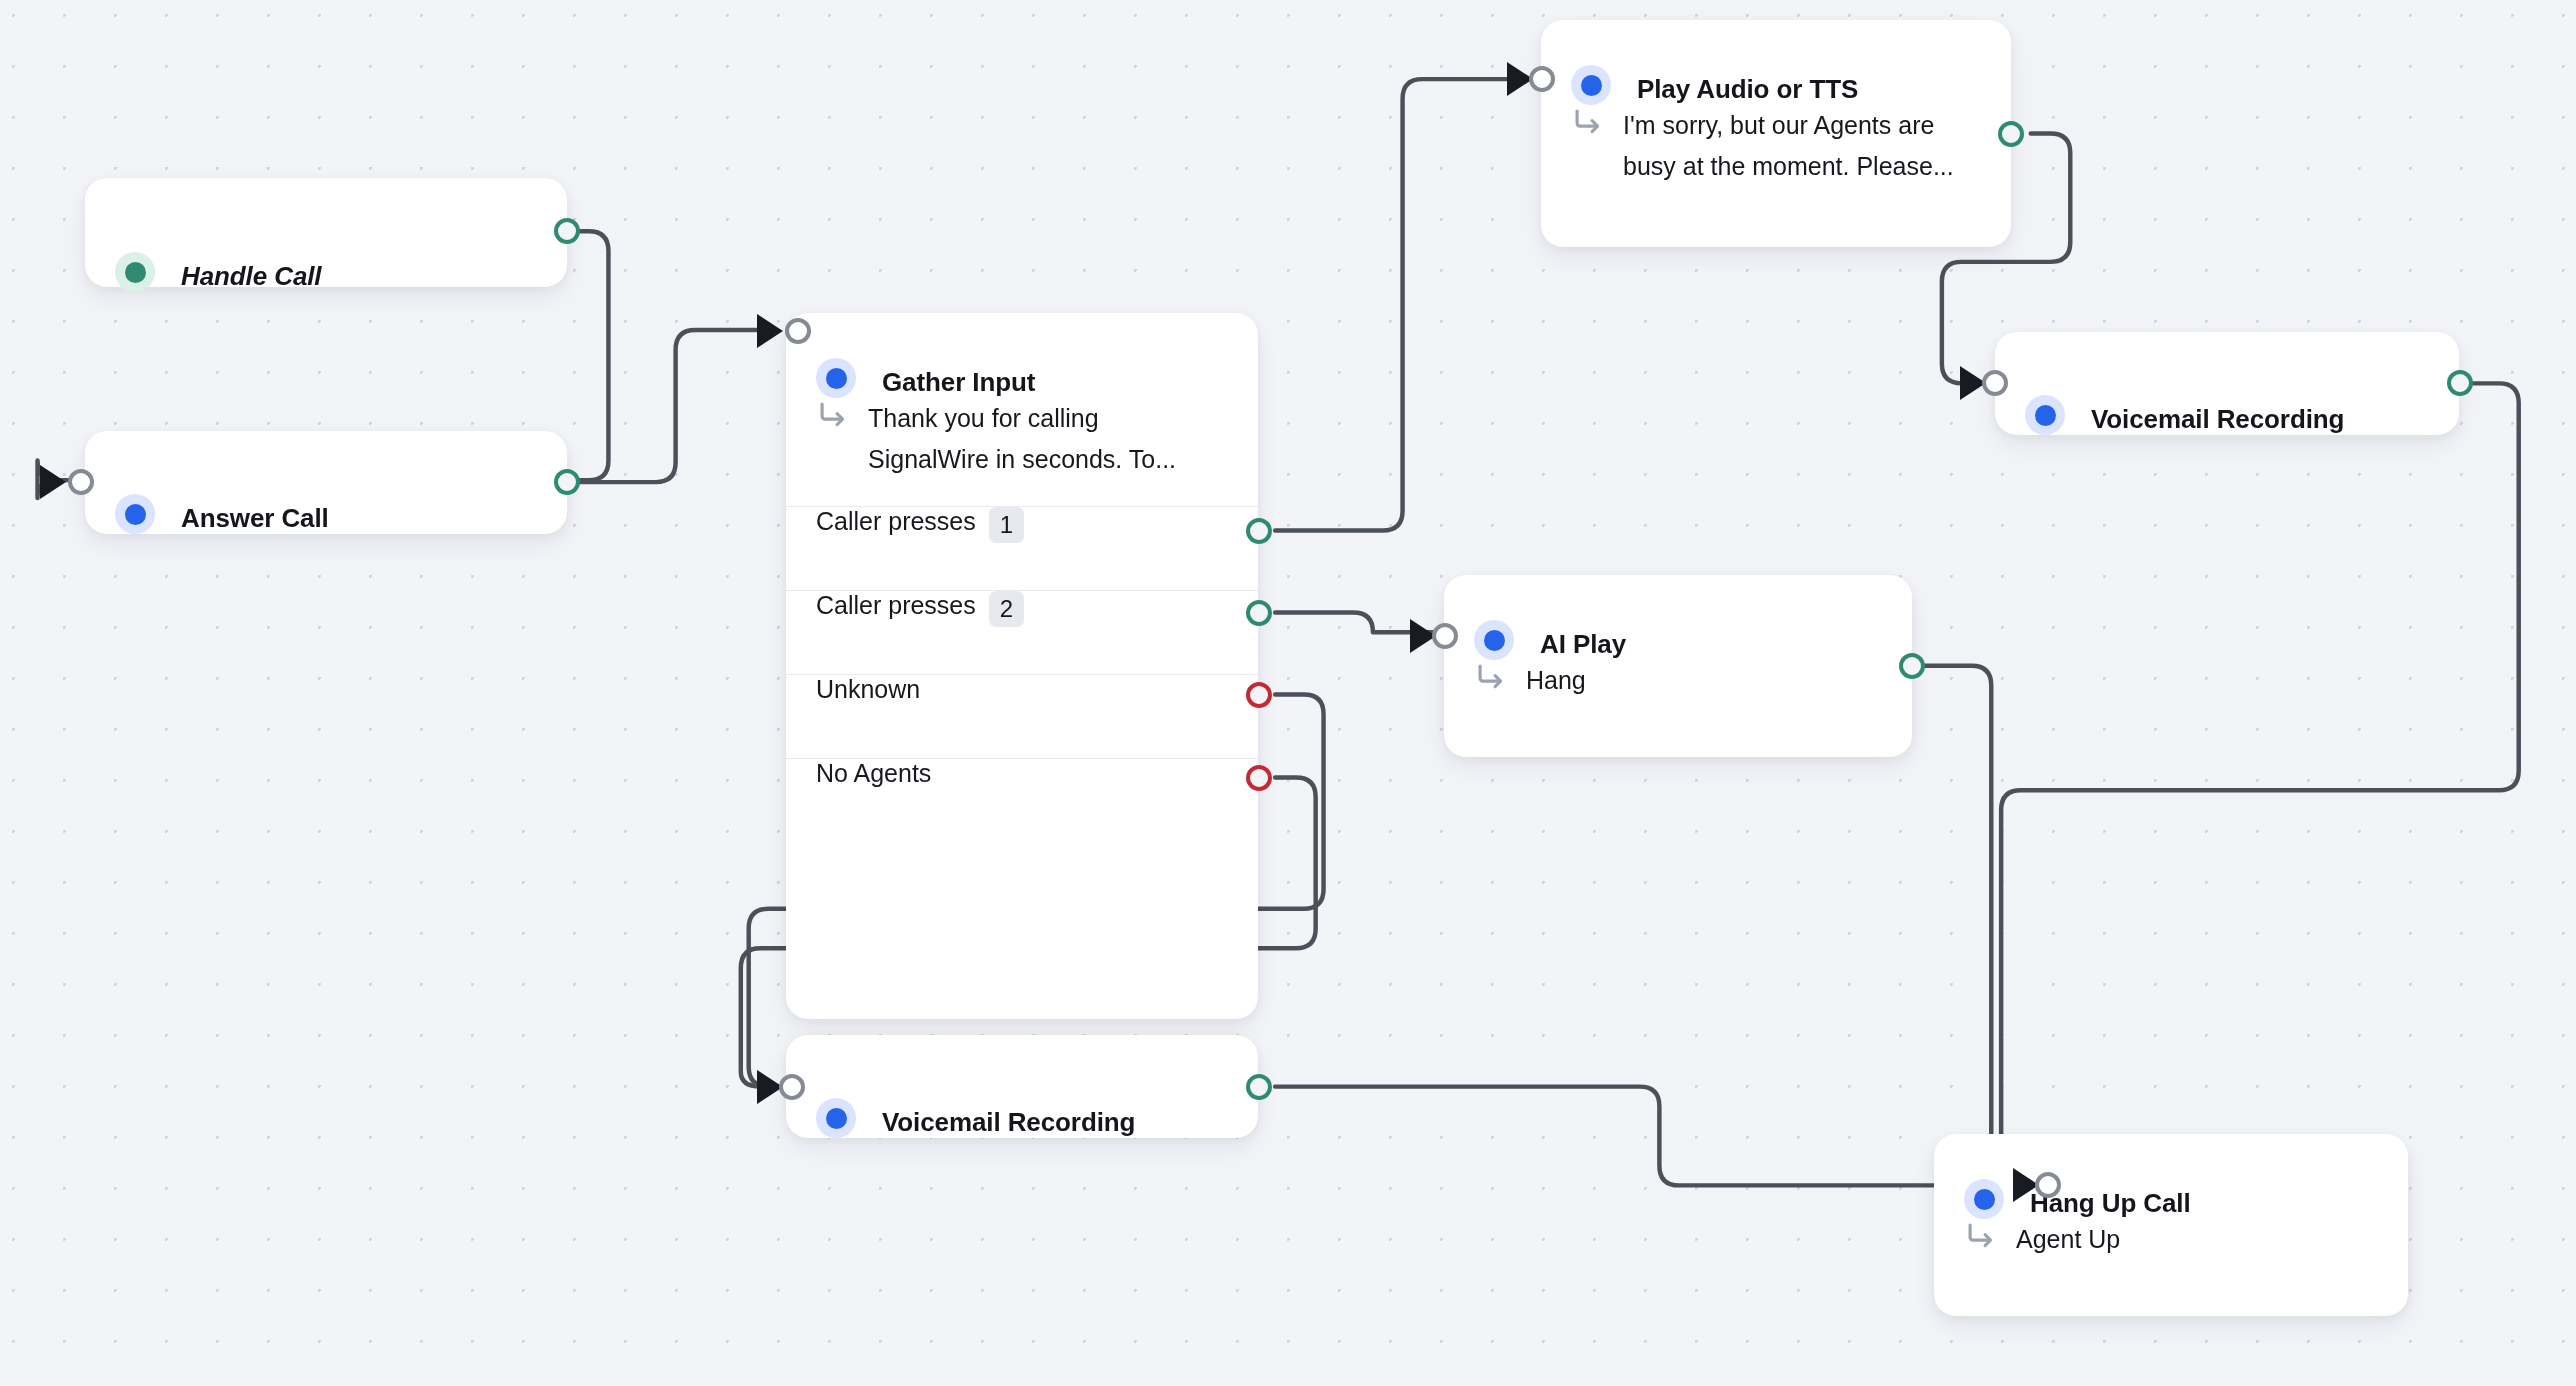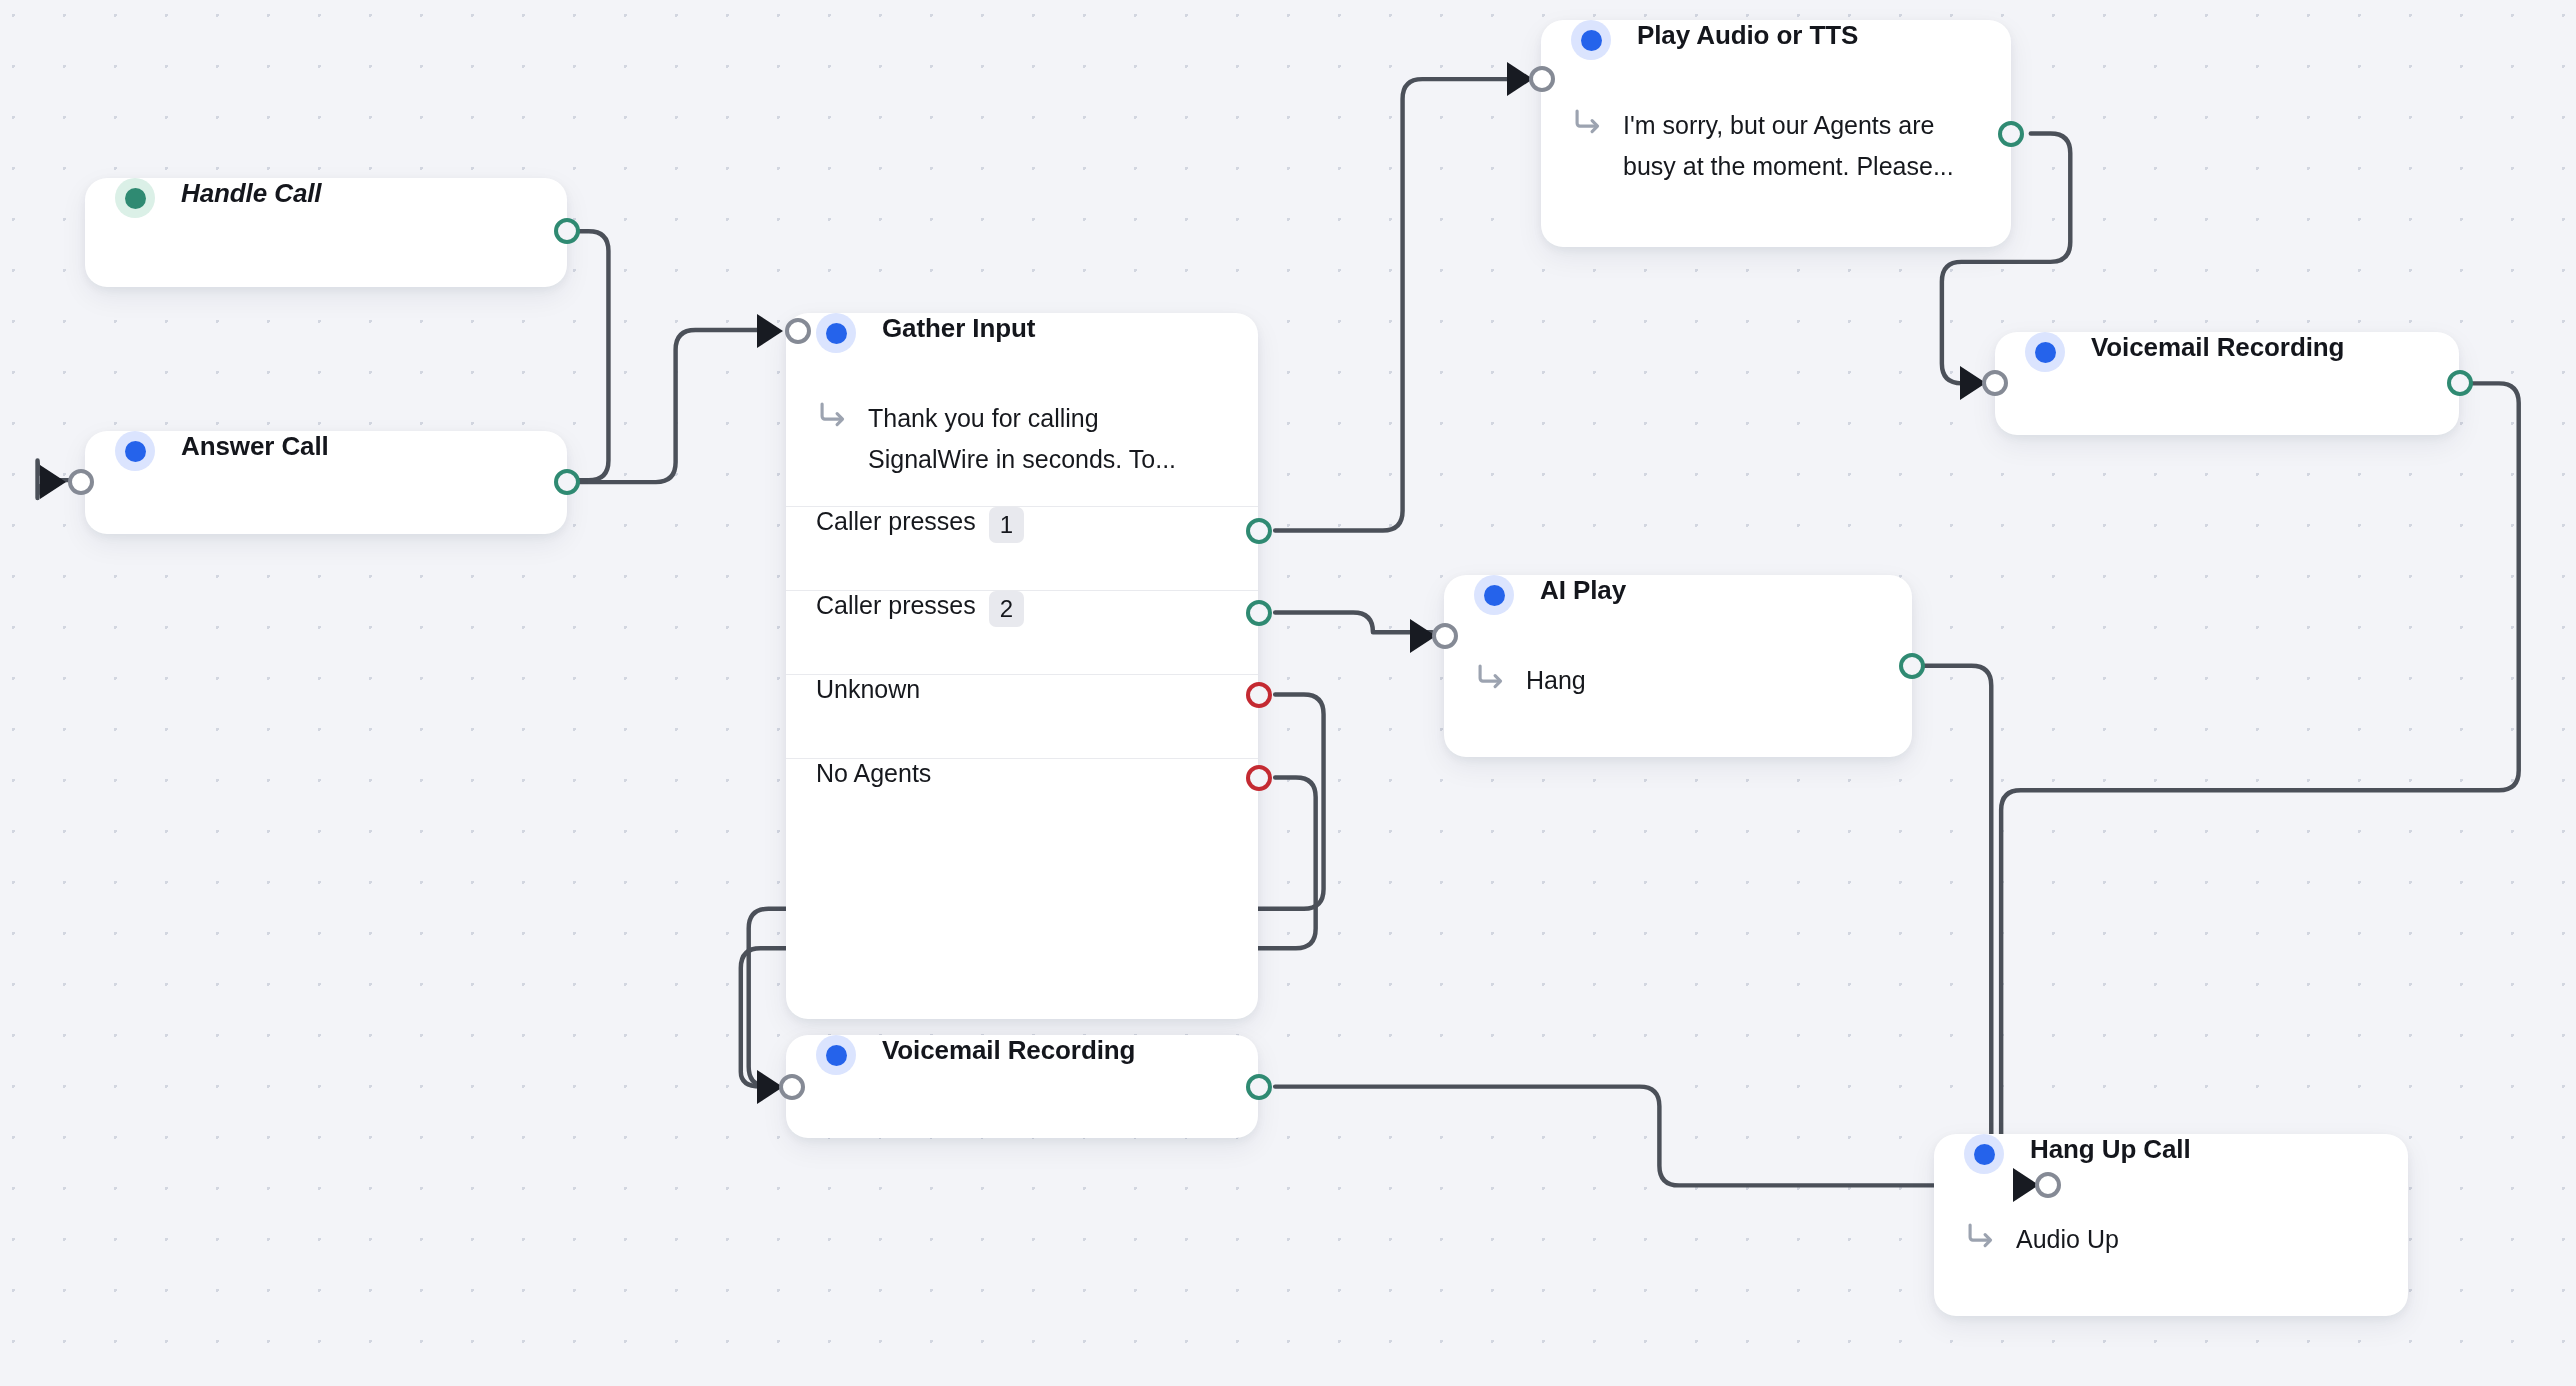--- a/index.html
+++ b/index.html
@@ -38,7 +38,7 @@
   }
   .node-head {
     display: flex;
-    align-items: flex-start;
+    align-items: flex-end;
     padding: 0 30px;
     height: 85px;
   }

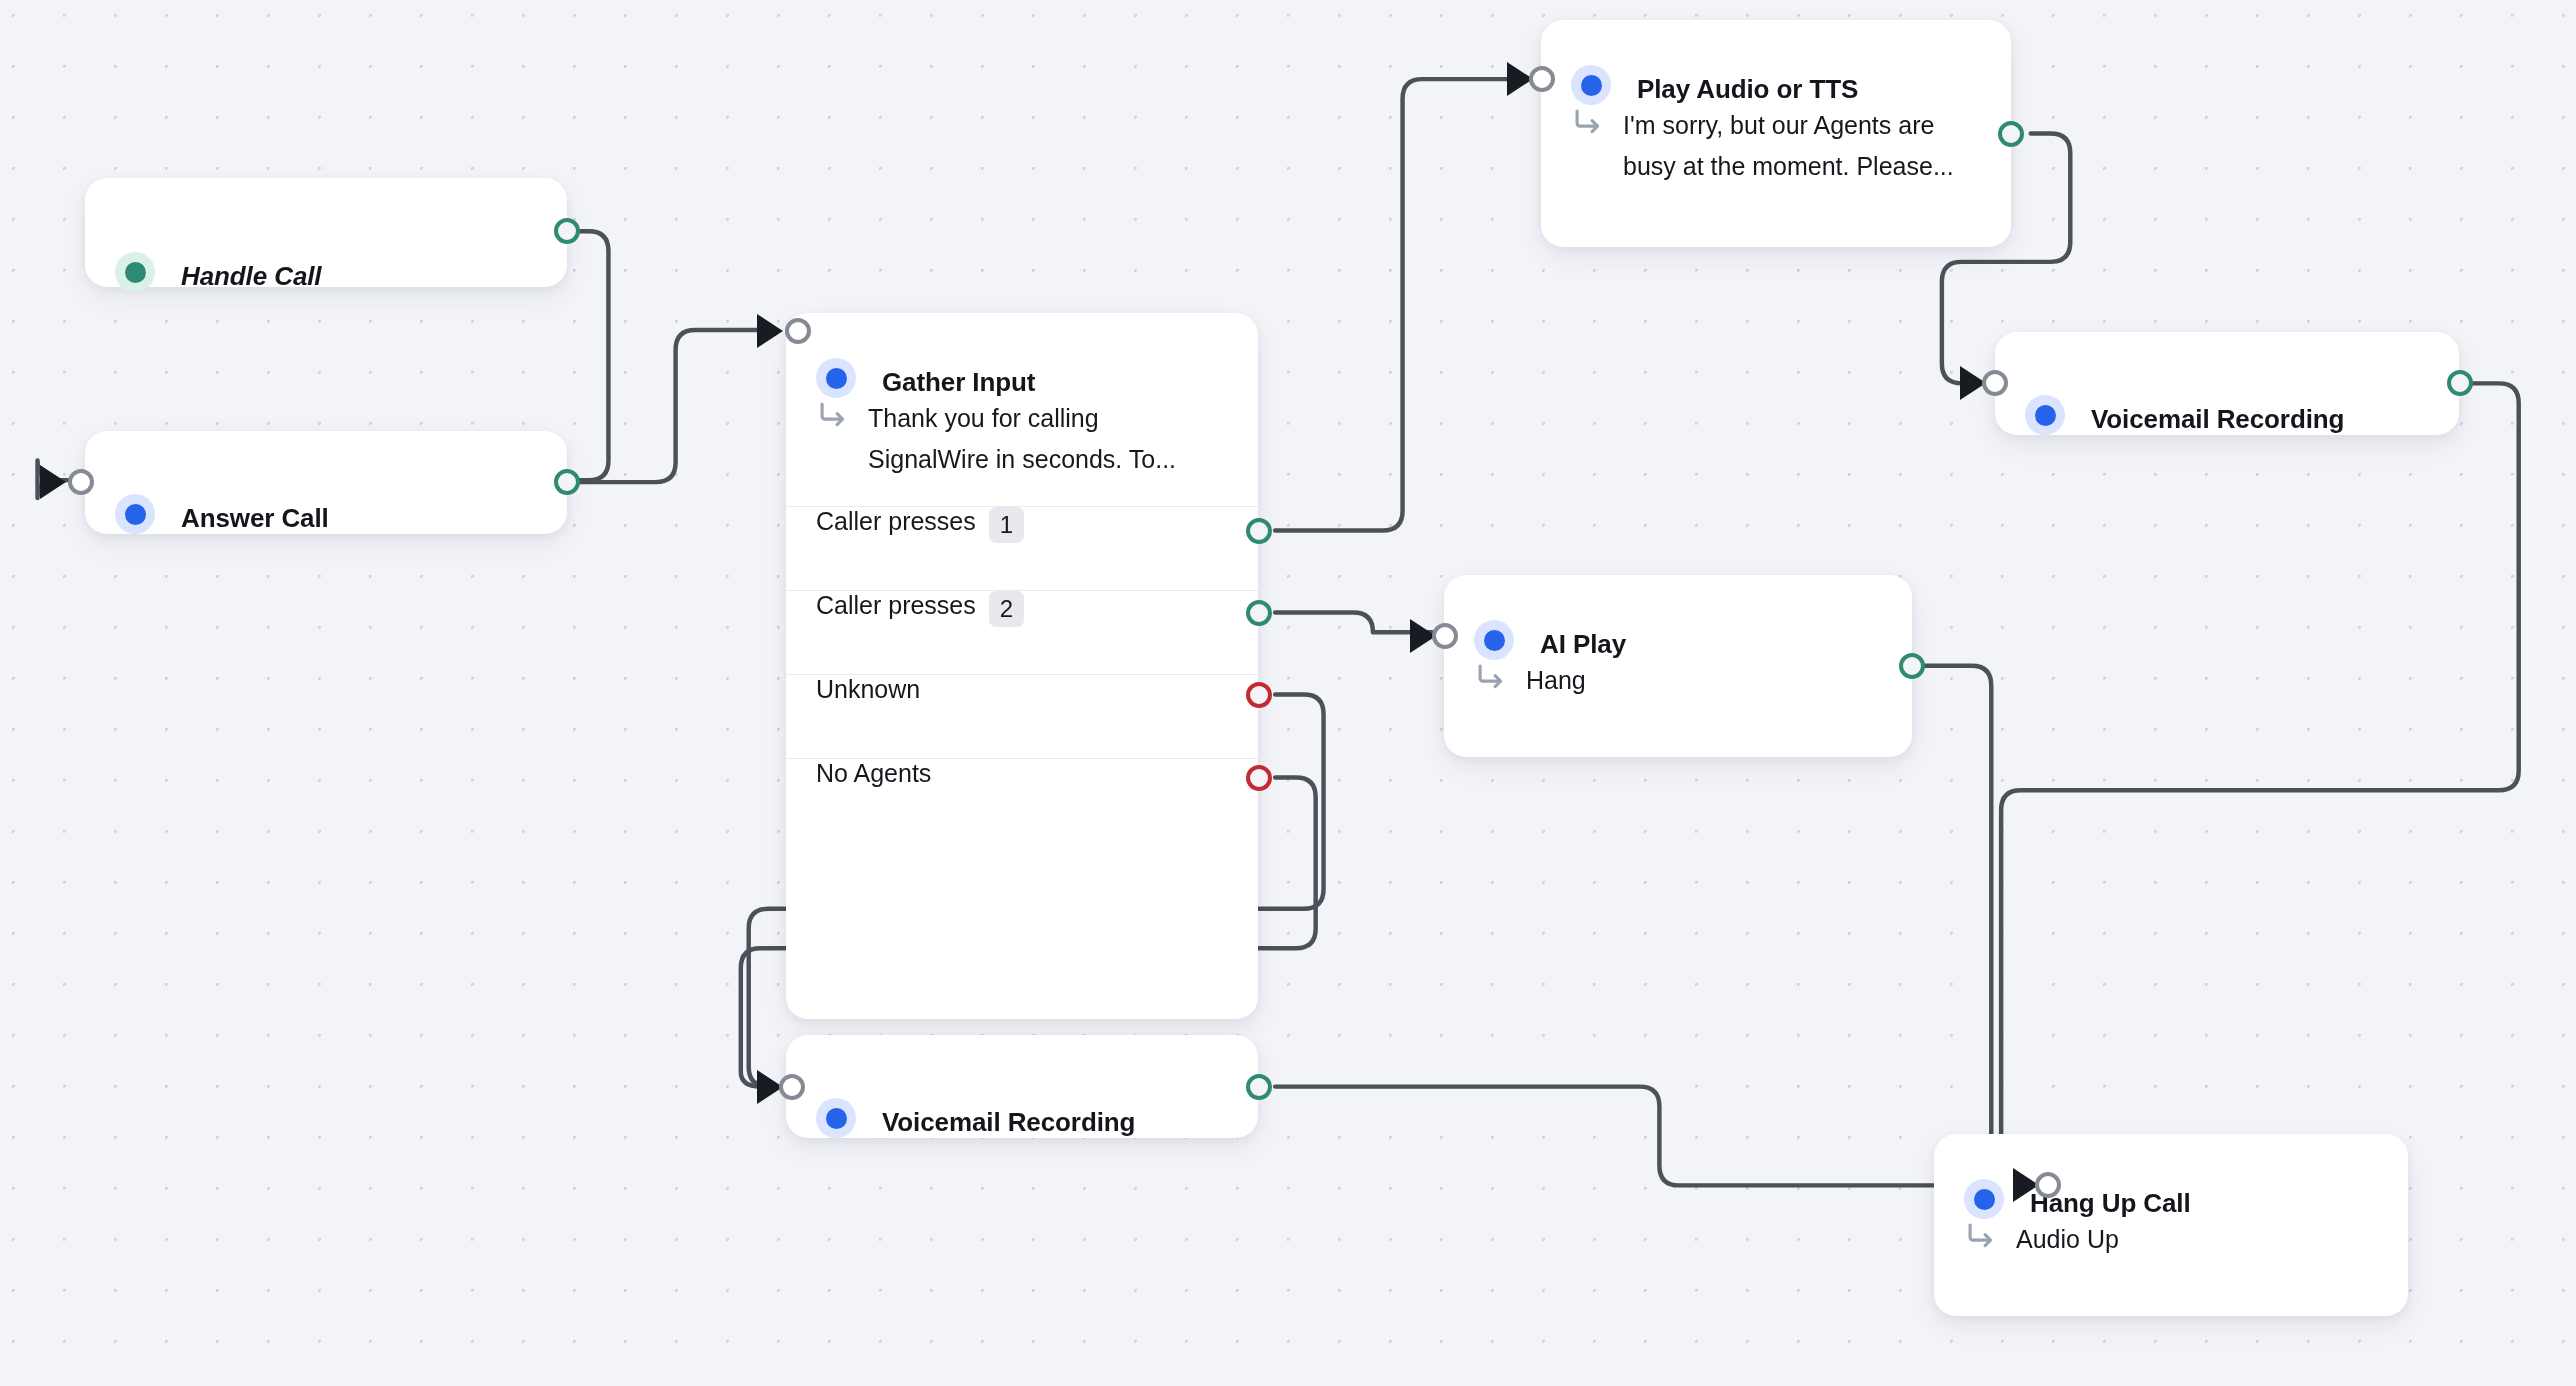--- a/index.html
+++ b/index.html
@@ -299,7 +299,7 @@
             <path d="M15 10 l4 4 l-4 4"></path>
           </svg>
       </span>
-      <span class="sub-text">Audio Up</span>
+      <span class="sub-text">Agent Up</span>
     </div>
   </div>
   <div class="arrowhead" style="left:2013px; top:1168px;"></div>

